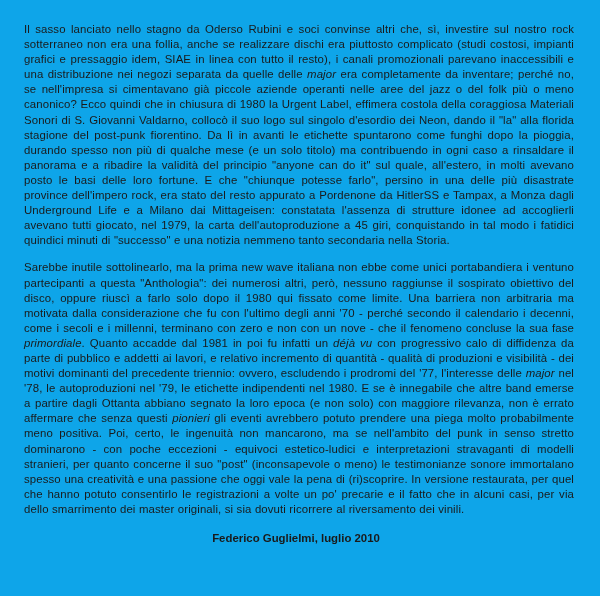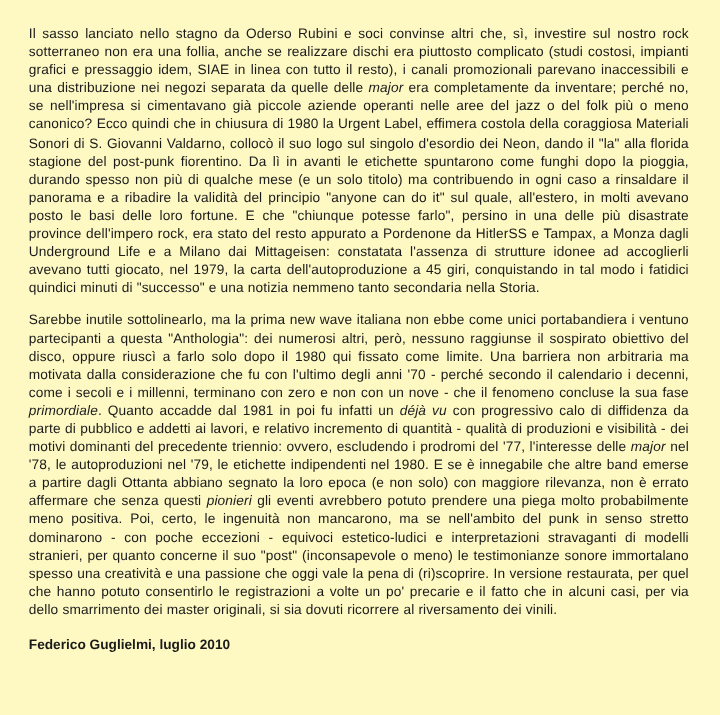--- a/index.html
+++ b/index.html
@@ -19,7 +19,7 @@
     height: 596px;
     box-sizing: border-box;
     padding: 22px 26px 0 24px;
-    background: #fef9c3;
+    background: #0ea5e9;
   }
   .body-text {
     font-size: 11.4px;

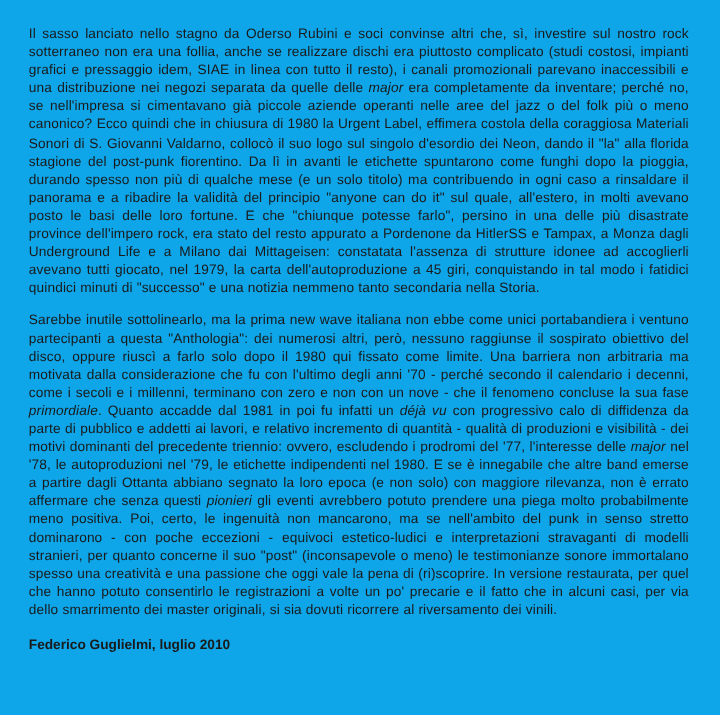--- a/index.html
+++ b/index.html
@@ -38,7 +38,7 @@
   }
   .signature {
     margin-top: 15px;
-    text-align: left;
+    text-align: center;
     font-size: 11.4px;
     font-weight: bold;
     padding-right: 6px;

